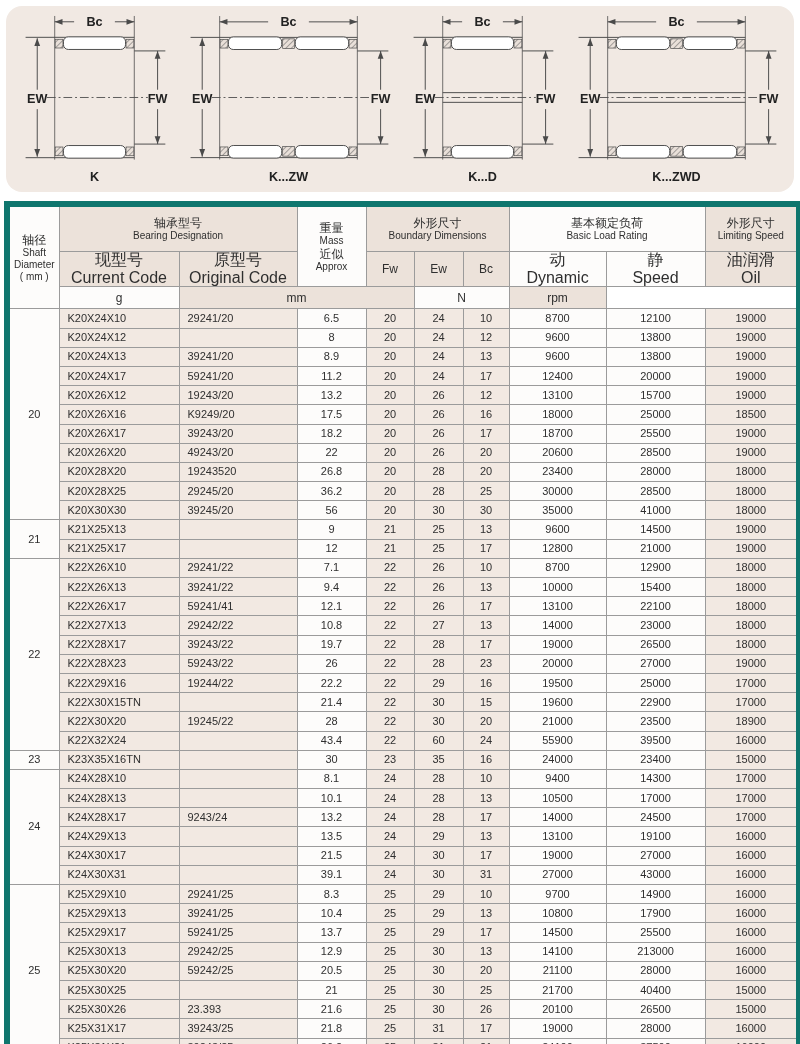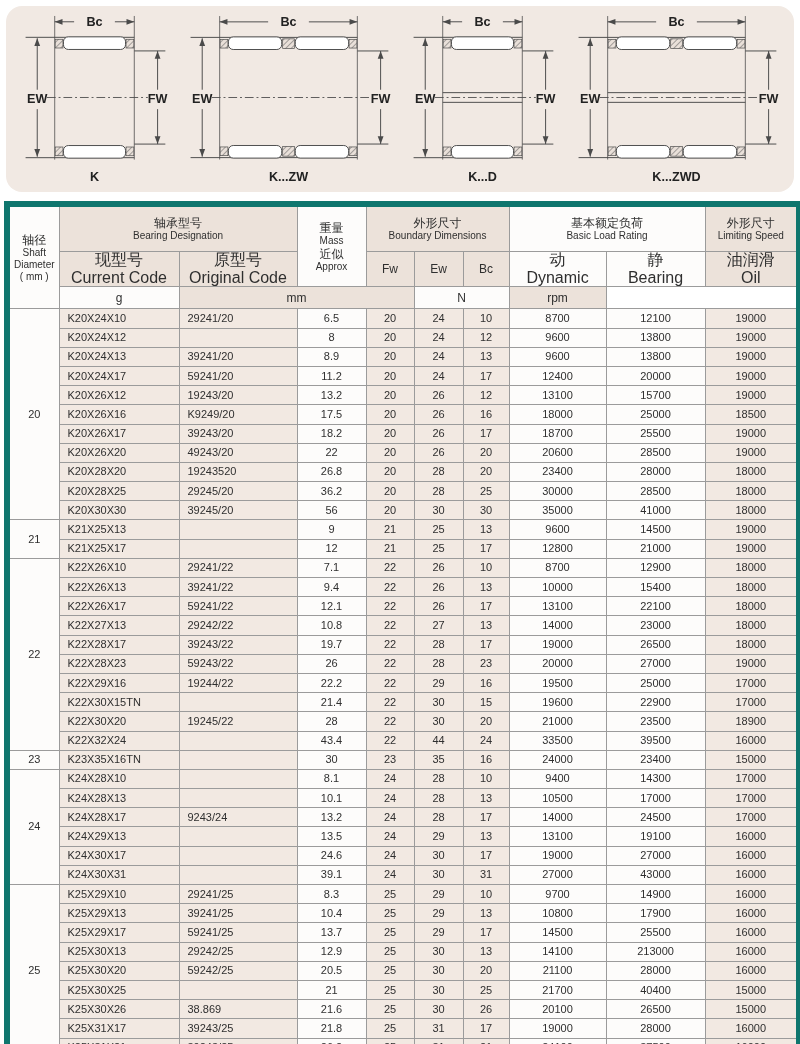--- a/index.html
+++ b/index.html
@@ -290,7 +290,7 @@
       </th>
       <th>
         <span class="hl cn">静</span>
-        <span class="hl en">Bearing</span>
+        <span class="hl en">Speed</span>
       </th>
       <th class="pink">
         <span class="hl cn">油润滑</span>

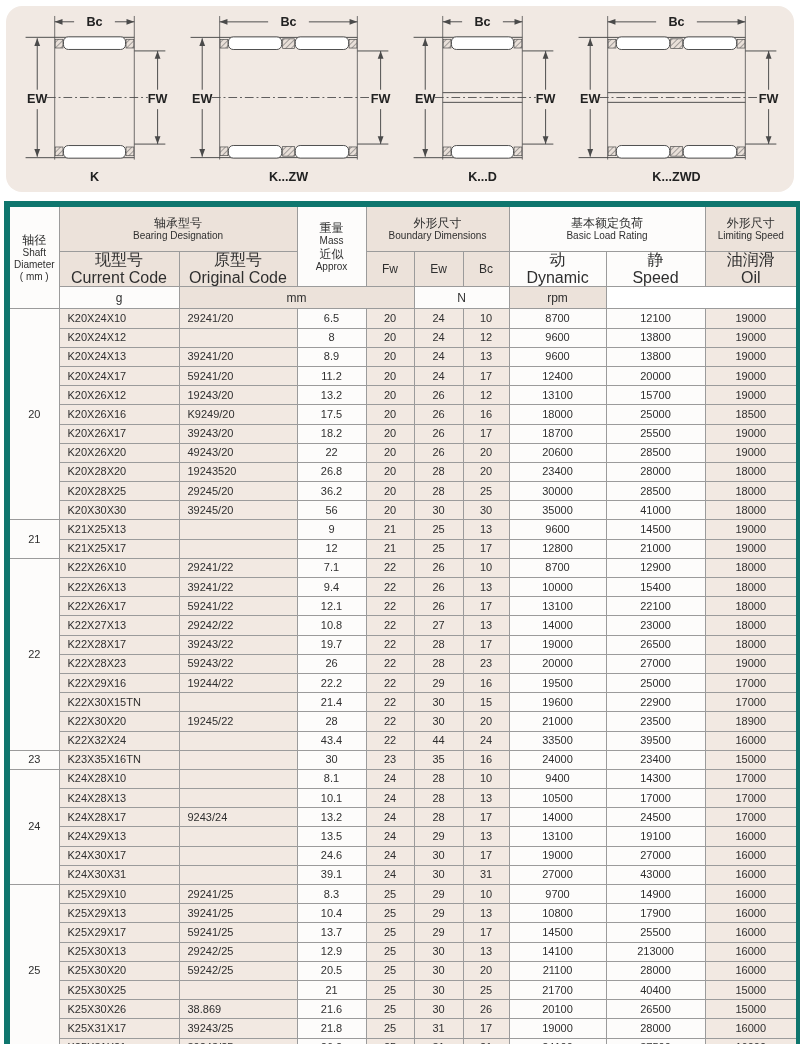--- a/index.html
+++ b/index.html
@@ -475,7 +475,7 @@
       </tr>
       <tr>
         <td class="pink left">K22X26X17</td>
-        <td class="pink left">59241/22</td>
+        <td class="pink left">59241/41</td>
         <td>12.1</td>
         <td class="pink">22</td>
         <td class="pink">26</td>

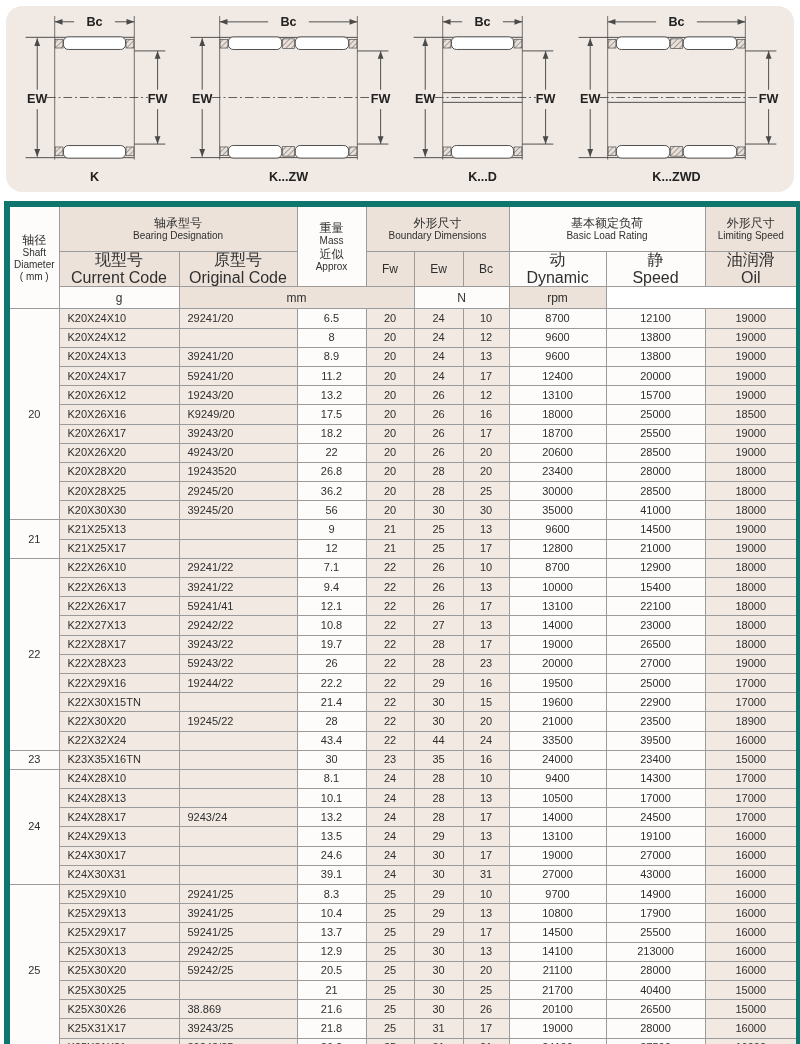--- a/index.html
+++ b/index.html
@@ -555,7 +555,7 @@
         <td class="pink left"></td>
         <td>43.4</td>
         <td class="pink">22</td>
-        <td class="pink">44</td>
+        <td class="pink">60</td>
         <td class="pink">24</td>
         <td>33500</td>
         <td>39500</td>

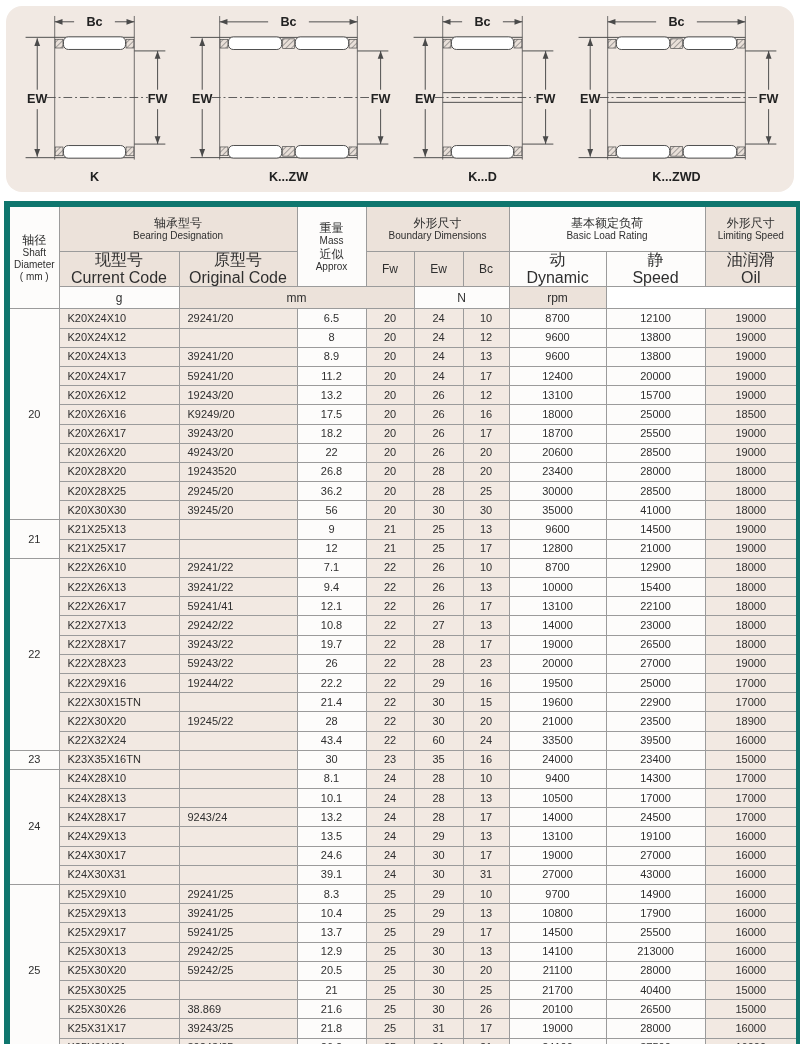--- a/index.html
+++ b/index.html
@@ -557,7 +557,7 @@
         <td class="pink">22</td>
         <td class="pink">60</td>
         <td class="pink">24</td>
-        <td>33500</td>
+        <td>55900</td>
         <td>39500</td>
         <td class="pink">16000</td>
       </tr>

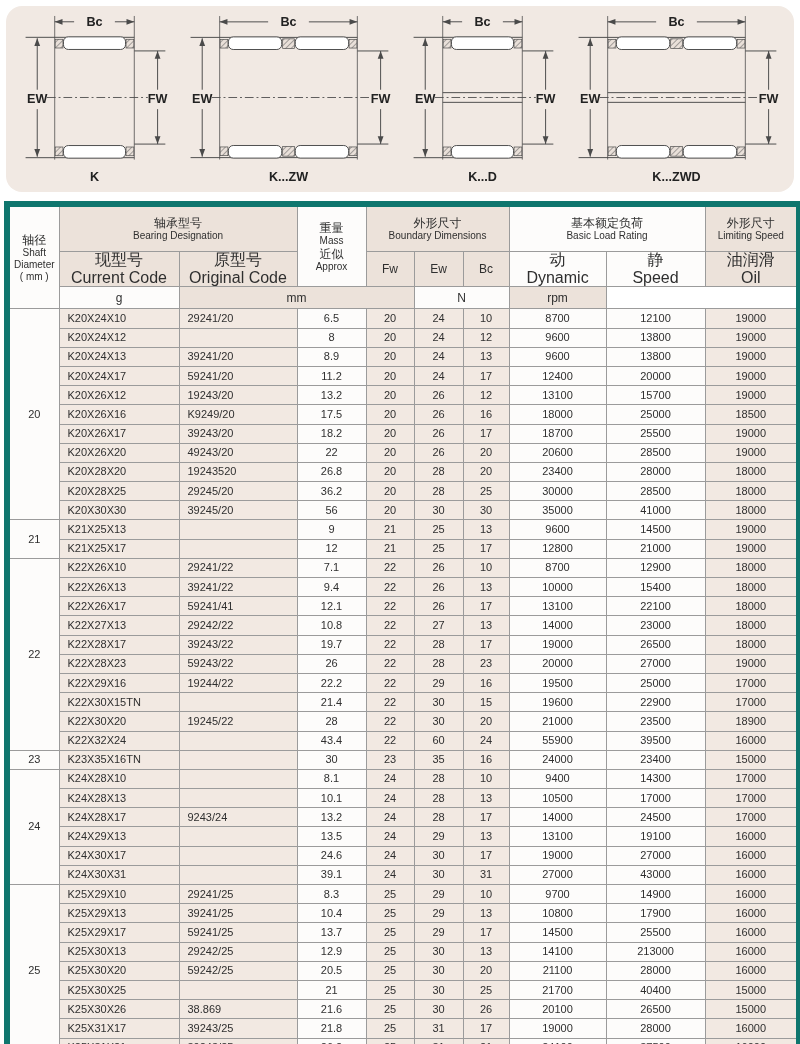--- a/index.html
+++ b/index.html
@@ -621,7 +621,7 @@
       <tr>
         <td class="pink left">K24X30X17</td>
         <td class="pink left"></td>
-        <td>24.6</td>
+        <td>21.5</td>
         <td class="pink">24</td>
         <td class="pink">30</td>
         <td class="pink">17</td>

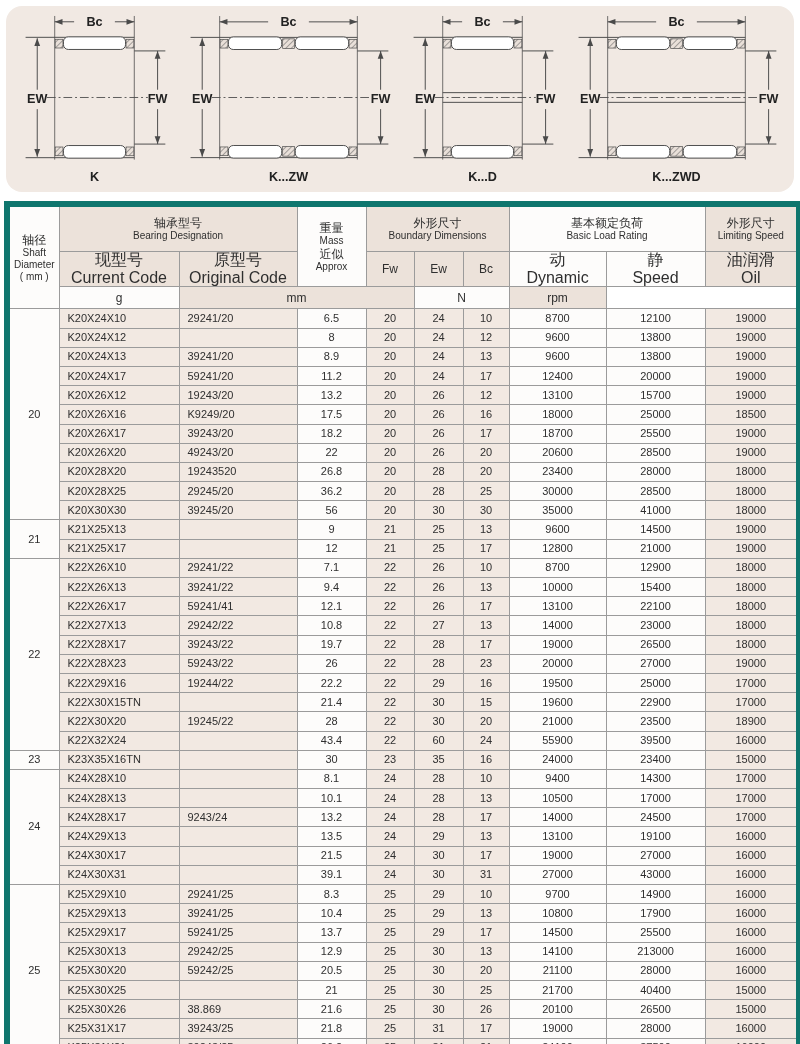--- a/index.html
+++ b/index.html
@@ -709,7 +709,7 @@
       </tr>
       <tr>
         <td class="pink left">K25X30X26</td>
-        <td class="pink left">38.869</td>
+        <td class="pink left">23.393</td>
         <td>21.6</td>
         <td class="pink">25</td>
         <td class="pink">30</td>

